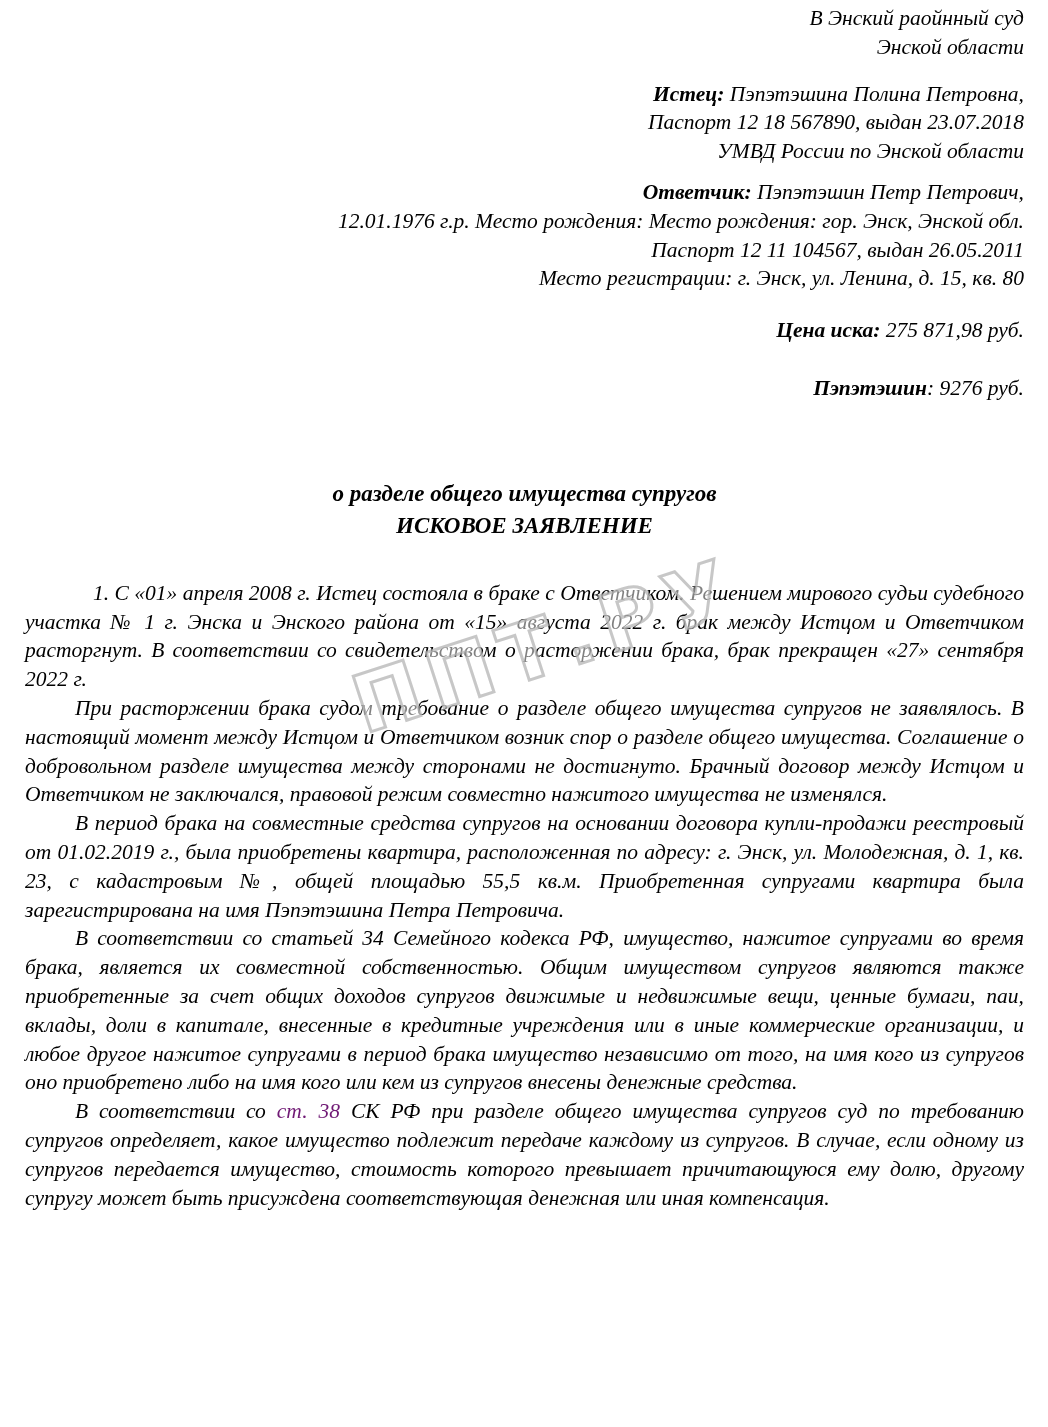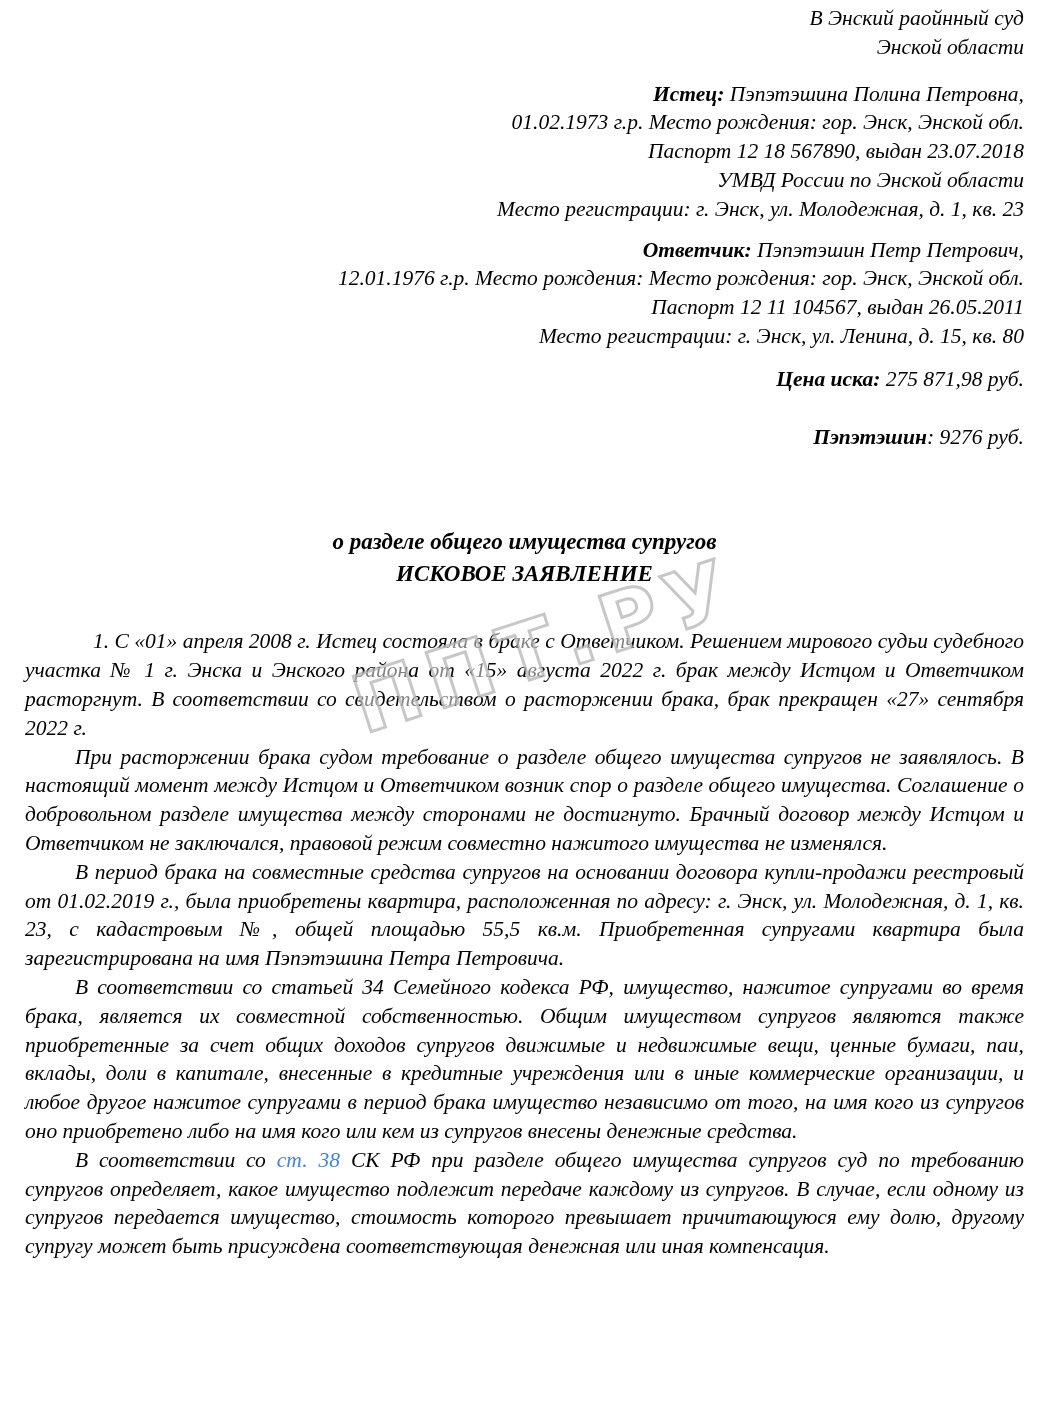--- a/index.html
+++ b/index.html
@@ -71,7 +71,6 @@
 
     <div class="right plaintiff-block">
       <div><b>Истец:</b> <span>Пэпэтэшина Полина Петровна,</span></div>
-      <div>01.02.1973 г.р. Место рождения: гор. Энск, Энской обл.</div>
       <div>Паспорт 12 18 567890, выдан 23.07.2018</div>
       <div>УМВД России по Энской области</div>
       <div>Место регистрации: г. Энск, ул. Молодежная, д. 1, кв. 23</div>

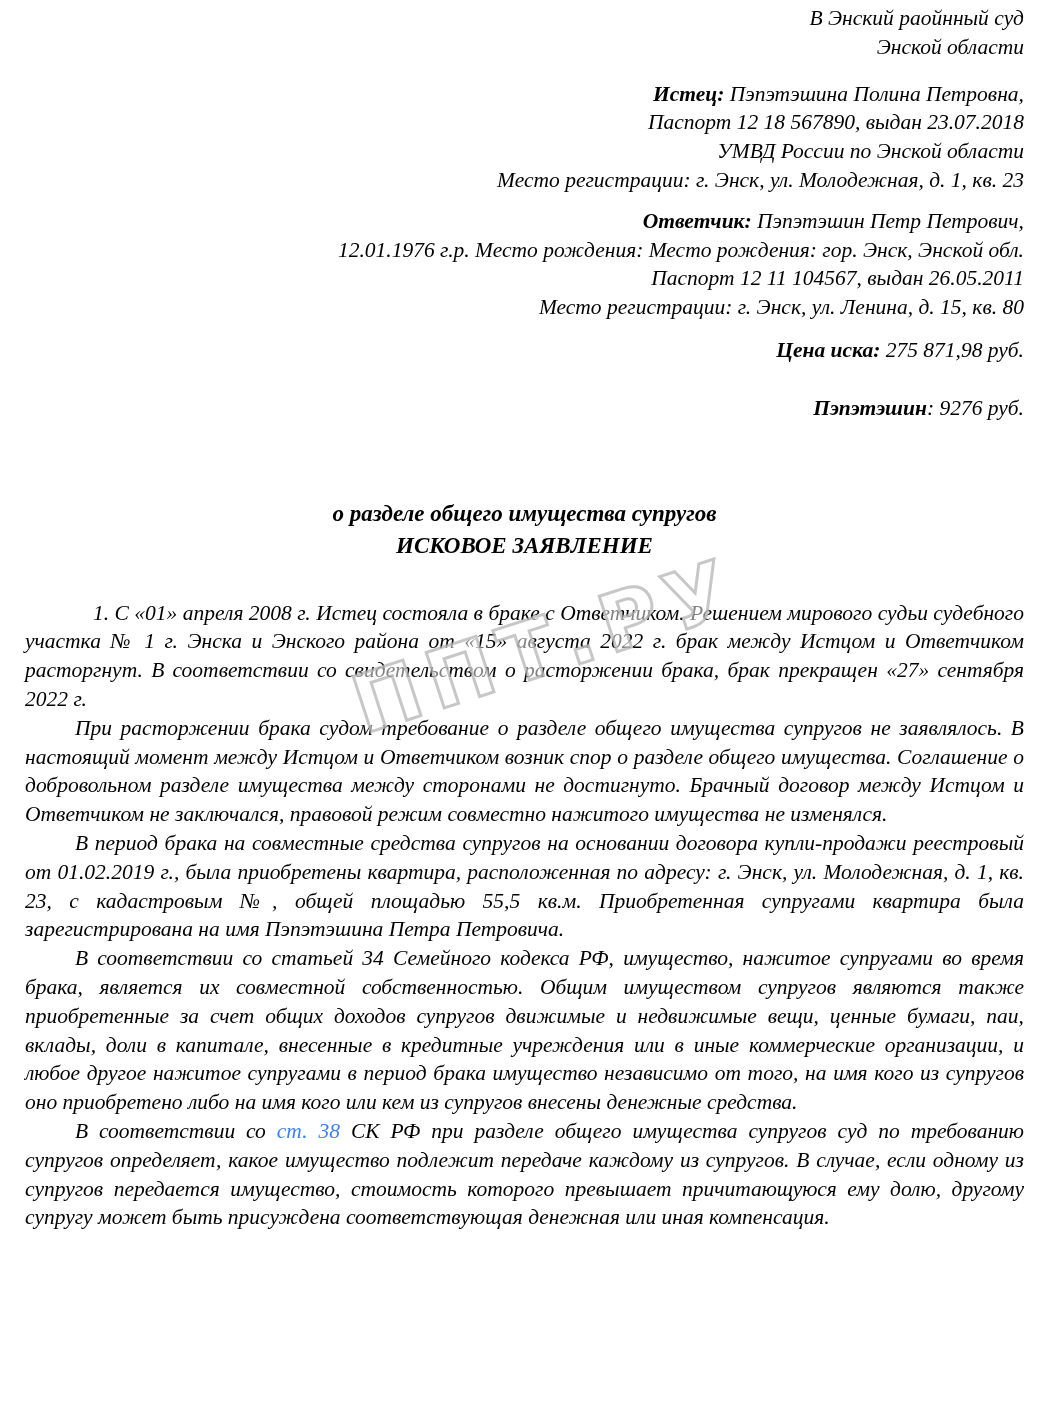--- a/index.html
+++ b/index.html
@@ -73,7 +73,6 @@
       <div><b>Истец:</b> <span>Пэпэтэшина Полина Петровна,</span></div>
       <div>Паспорт 12 18 567890, выдан 23.07.2018</div>
       <div>УМВД России по Энской области</div>
-      <div>Место регистрации: г. Энск, ул. Молодежная, д. 1, кв. 23</div>
     </div>
 
     <div class="right defendant-block">

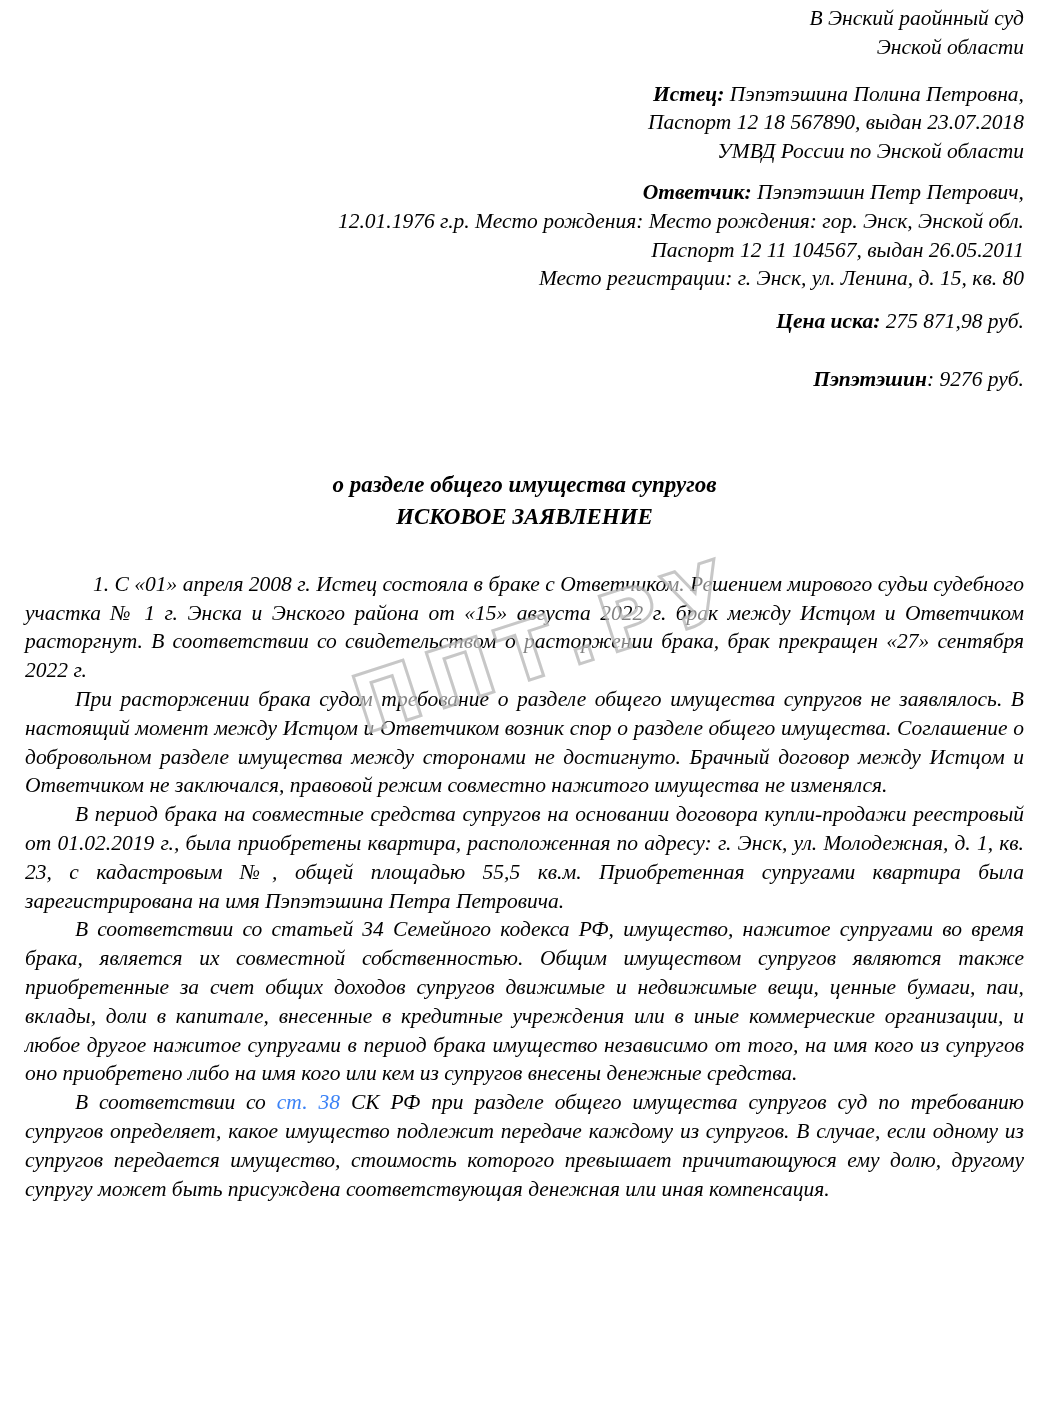--- a/index.html
+++ b/index.html
@@ -19,7 +19,7 @@
   .right { text-align: right; }
   .plaintiff-block { margin-top: 18px; }
   .defendant-block { margin-top: 12px; }
-  .price-line { margin-top: 14px; }
+  .price-line { margin-top: 23px; }
   .fee-line { margin-top: 29px; }
   b { font-weight: bold; }
   .doc-title {

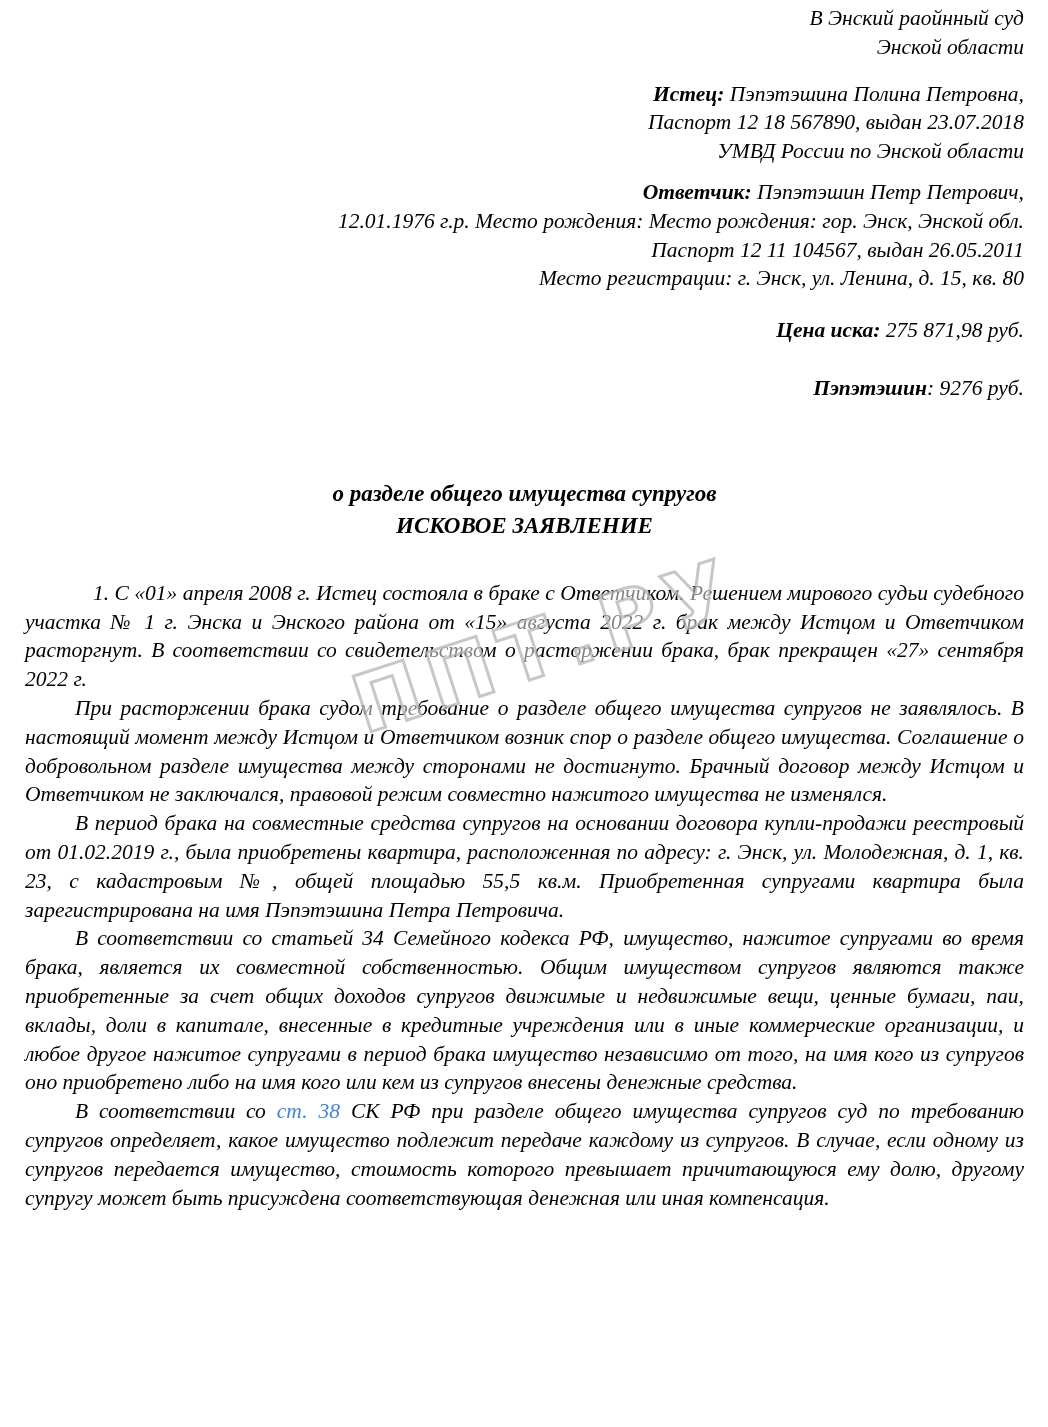--- a/index.html
+++ b/index.html
@@ -36,7 +36,7 @@
     text-indent: 50px;
   }
   .body-text p.numbered { text-indent: 68px; }
-  a.link { color: #3b82f6; text-decoration: none; cursor: pointer; }
+  a.link { color: #701a75; text-decoration: none; cursor: pointer; }
   .watermark {
     position: absolute;
     left: 370px;

